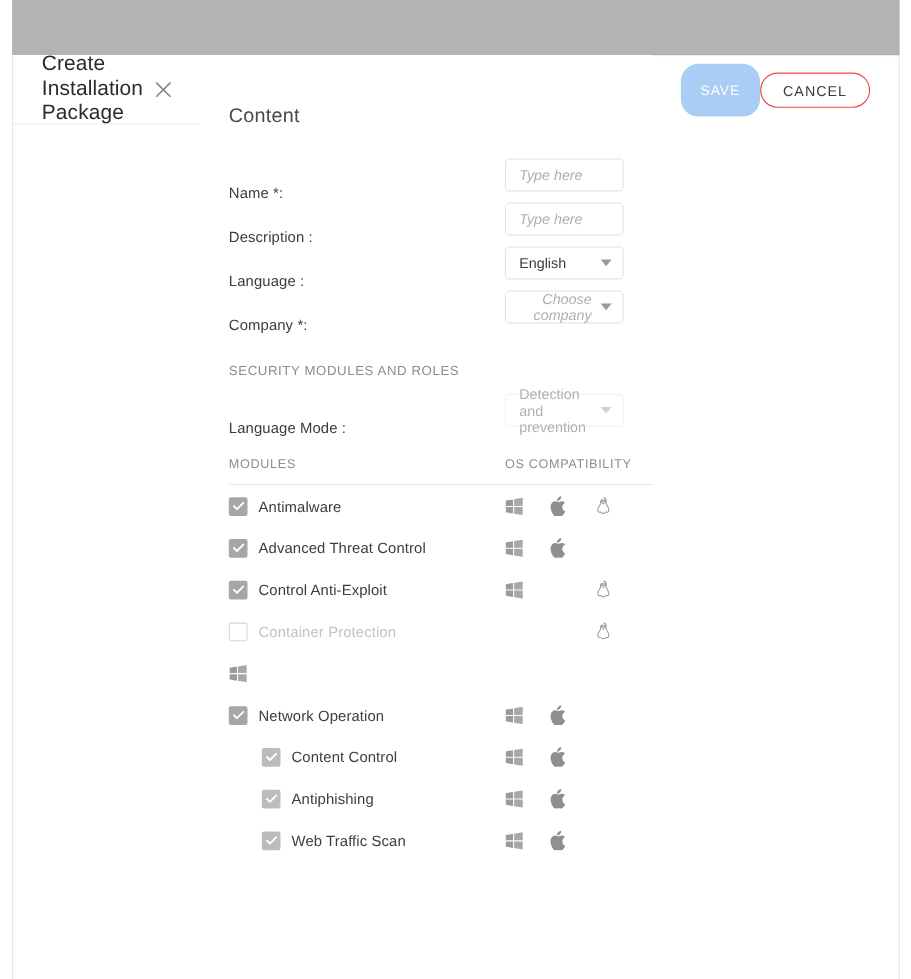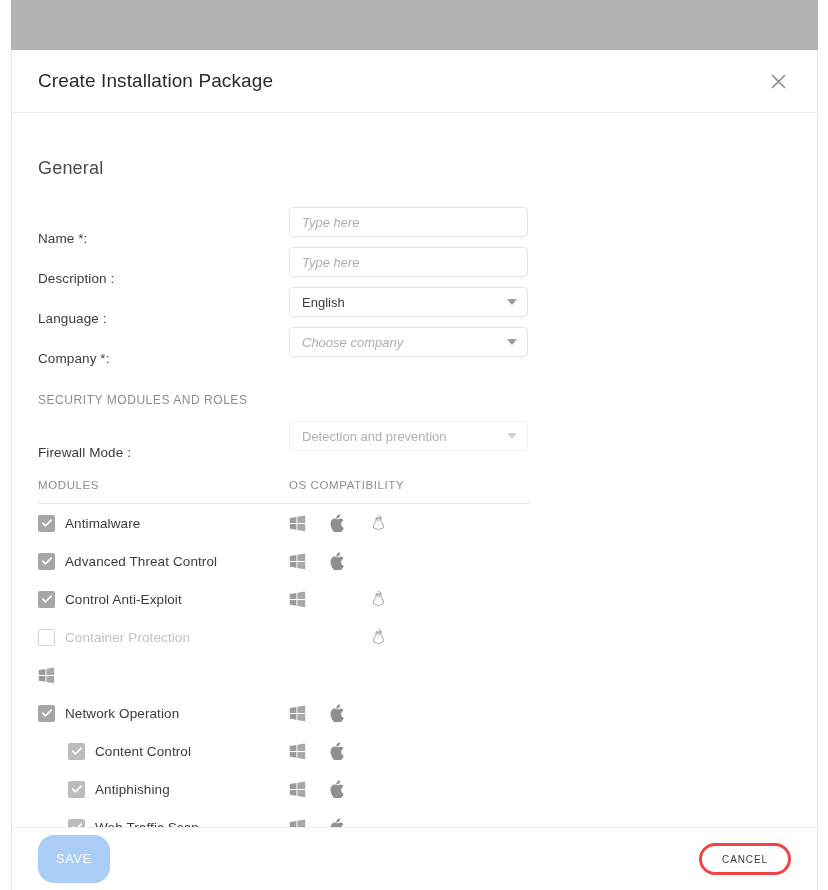--- a/index.html
+++ b/index.html
@@ -27,7 +27,7 @@
     background: #ffffff;
     border-left: 1px solid #e6e6e6;
     border-right: 1px solid #e6e6e6;
-    display: flex; flex-direction: column;
+    display: flex; flex-direction: row;
   }
 
   .modal-header {

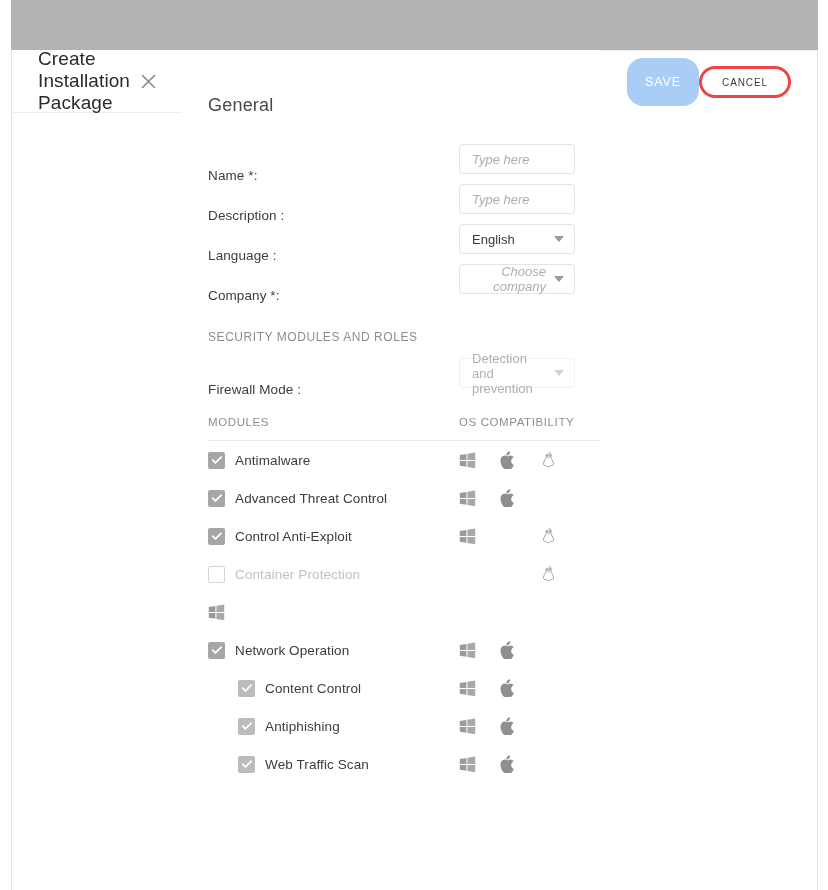--- a/index.html
+++ b/index.html
@@ -159,8 +159,8 @@
   .btn-cancel {
     min-width: 90px; height: 32px; padding: 0 20px;
     border-radius: 16px;
-    border: 3px solid #ef4444; background: #ffffff; color: #3b3b3b;
-    font-size: 10px; letter-spacing: .9px;
+    border: 1px solid #ef4444; background: #ffffff; color: #3b3b3b;
+    font-size: 13px; letter-spacing: .9px;
     font-family: "Liberation Sans", sans-serif;
     cursor: pointer;
     text-align: right;

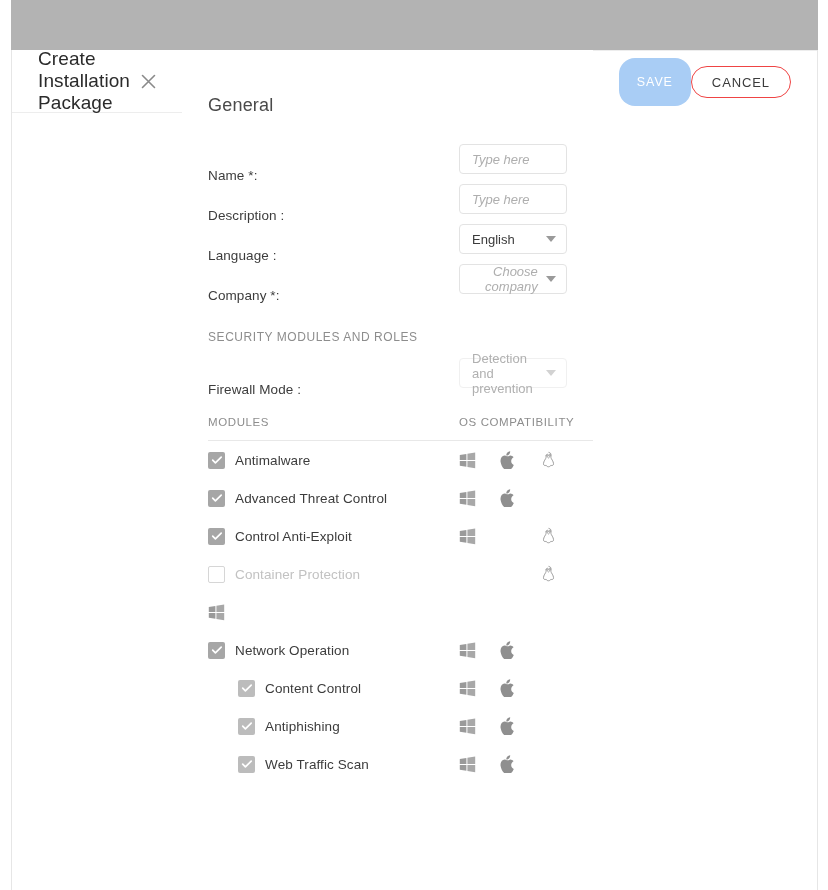--- a/index.html
+++ b/index.html
@@ -187,7 +187,7 @@
 
     <div class="modal-body">
 
-      <div class="section-title">General</div>
+      <div class="section-title">Content</div>
 
       <div class="form-row">
         <div class="form-label">Name *:</div>

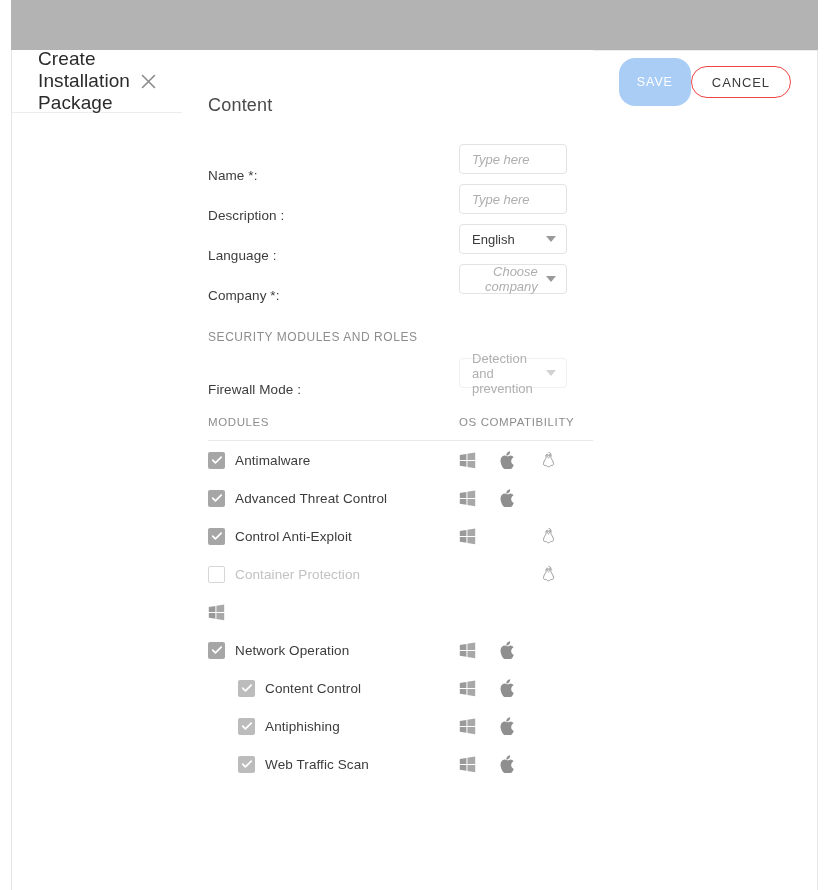--- a/index.html
+++ b/index.html
@@ -222,7 +222,7 @@
       <div class="sub-header">SECURITY MODULES AND ROLES</div>
 
       <div class="form-row">
-        <div class="form-label">Firewall Mode :</div>
+        <div class="form-label">Language Mode :</div>
         <div class="field select disabled">
           <span class="val">Detection and prevention</span>
           <span class="caret light"></span>

